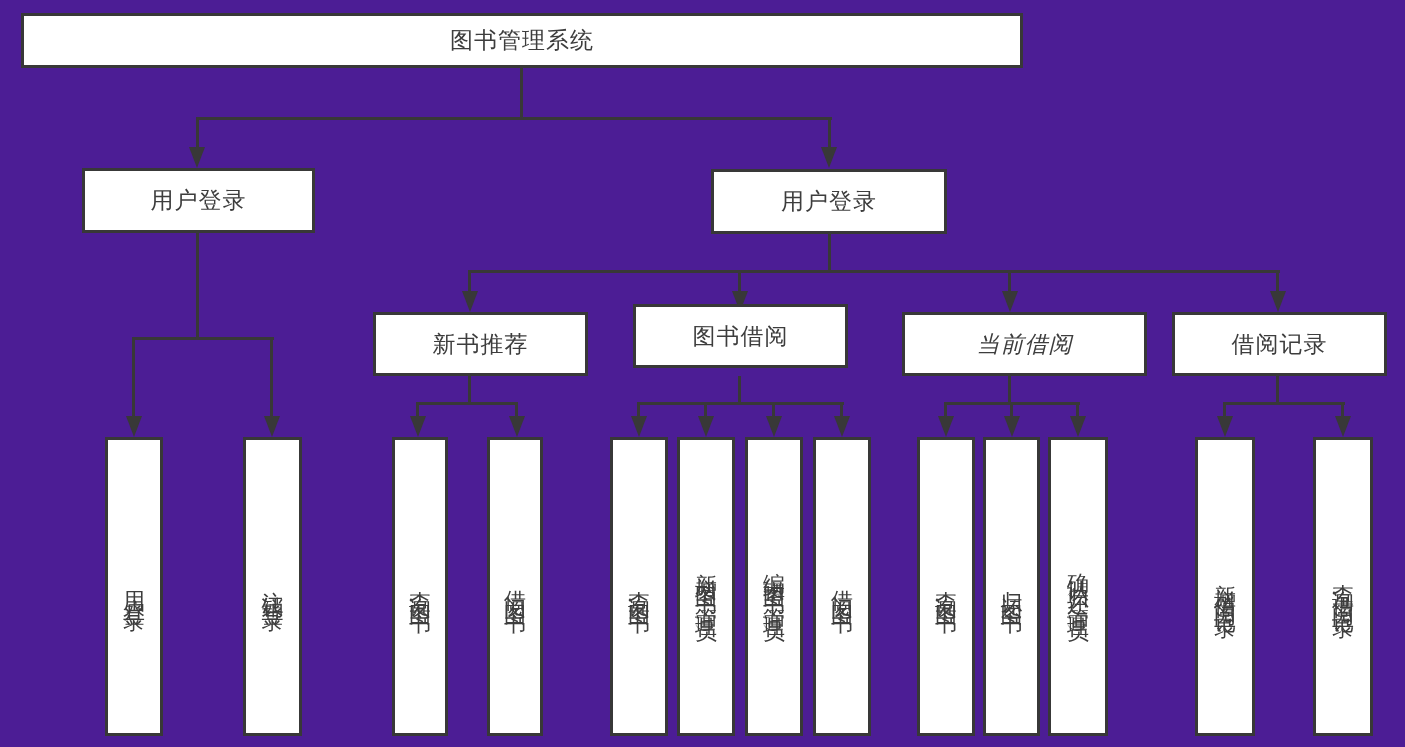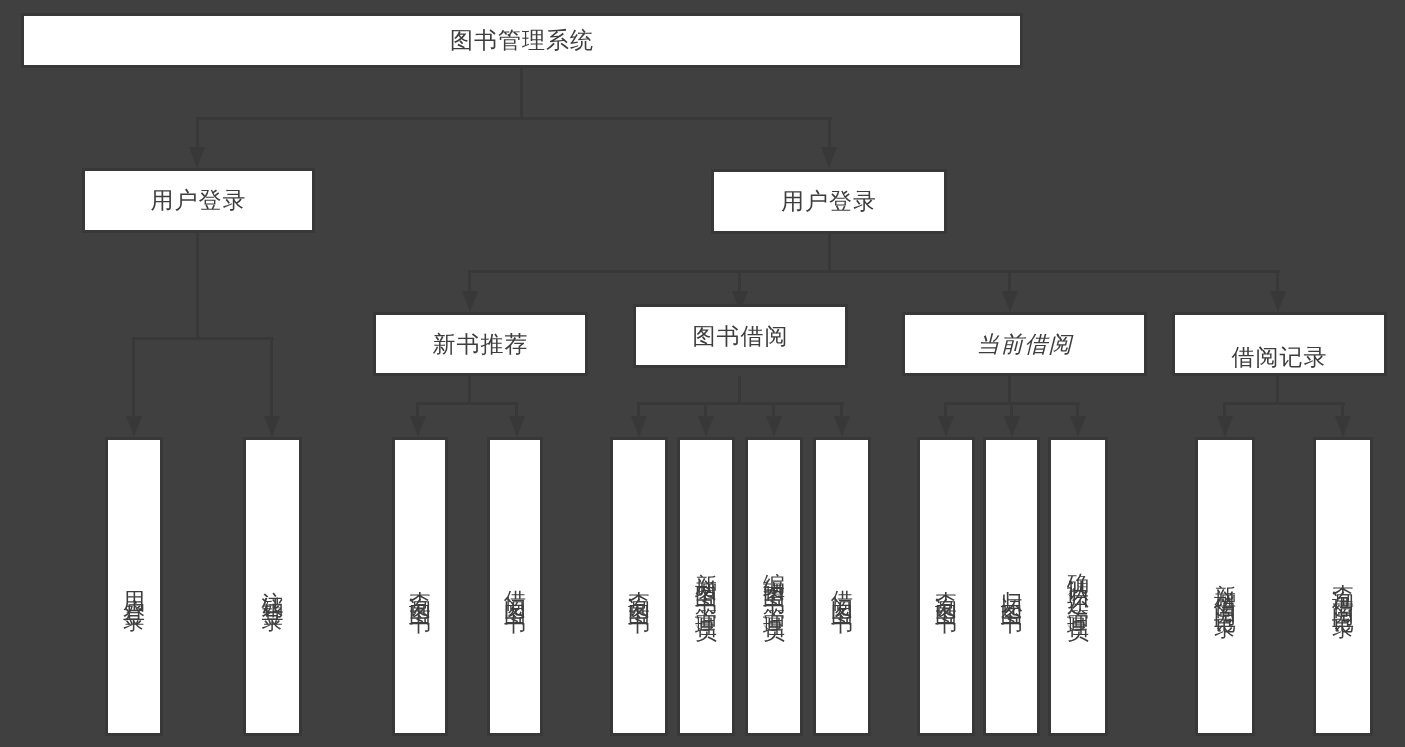--- a/index.html
+++ b/index.html
@@ -6,7 +6,7 @@
   #canvas{
     position:relative;
     width:1405px;height:747px;
-    background:#404040;
+    background:#4c1d95;
     font-family:"Liberation Sans","DejaVu Sans",sans-serif;
     overflow:hidden;
   }

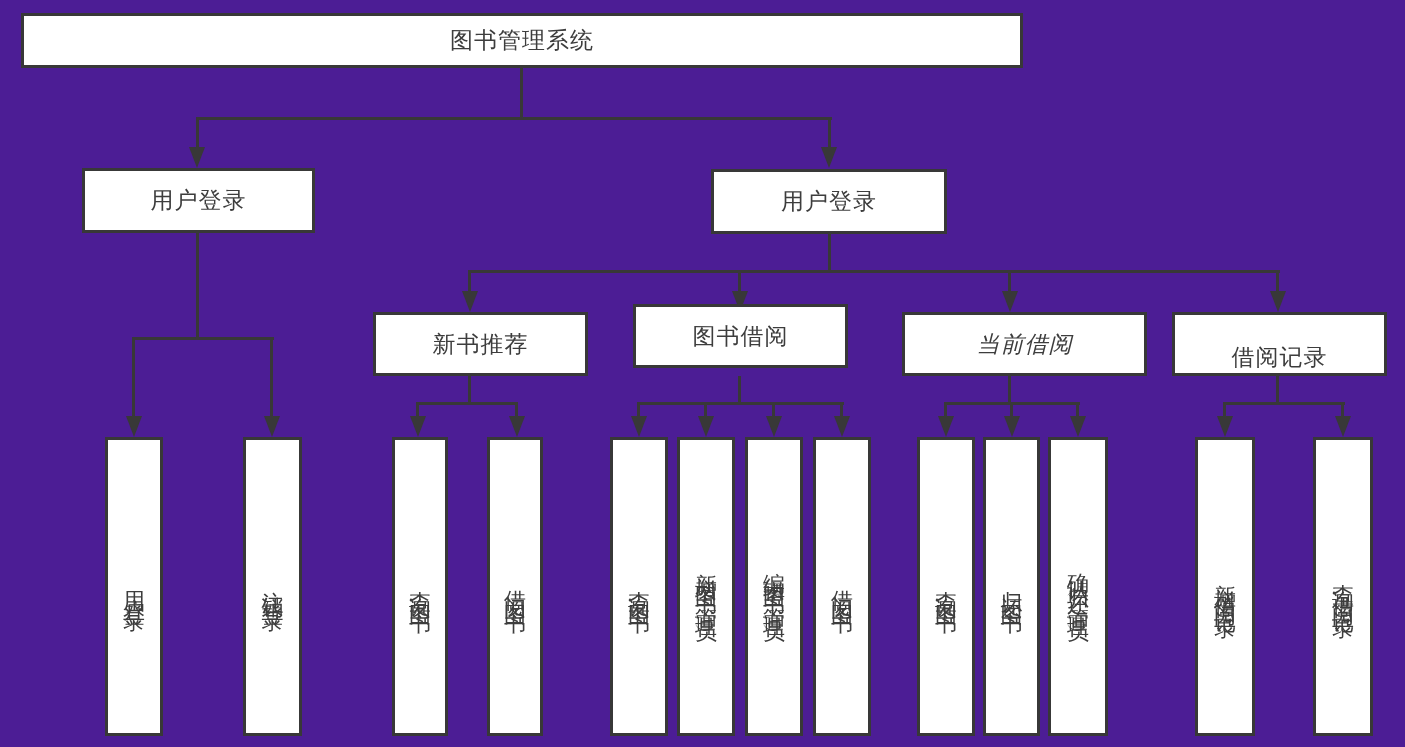--- a/index.html
+++ b/index.html
@@ -93,7 +93,7 @@
   <div class="box" style="left:902px;top:312px;width:245px;height:64px;font-style:italic;">
     <span>当前借阅</span>
   </div>
-  <div class="box" style="left:1172px;top:312px;width:215px;height:64px;align-items:flex-end;">
+  <div class="box" style="left:1172px;top:312px;width:215px;height:64px;">
     <span>借阅记录</span>
   </div>
 

